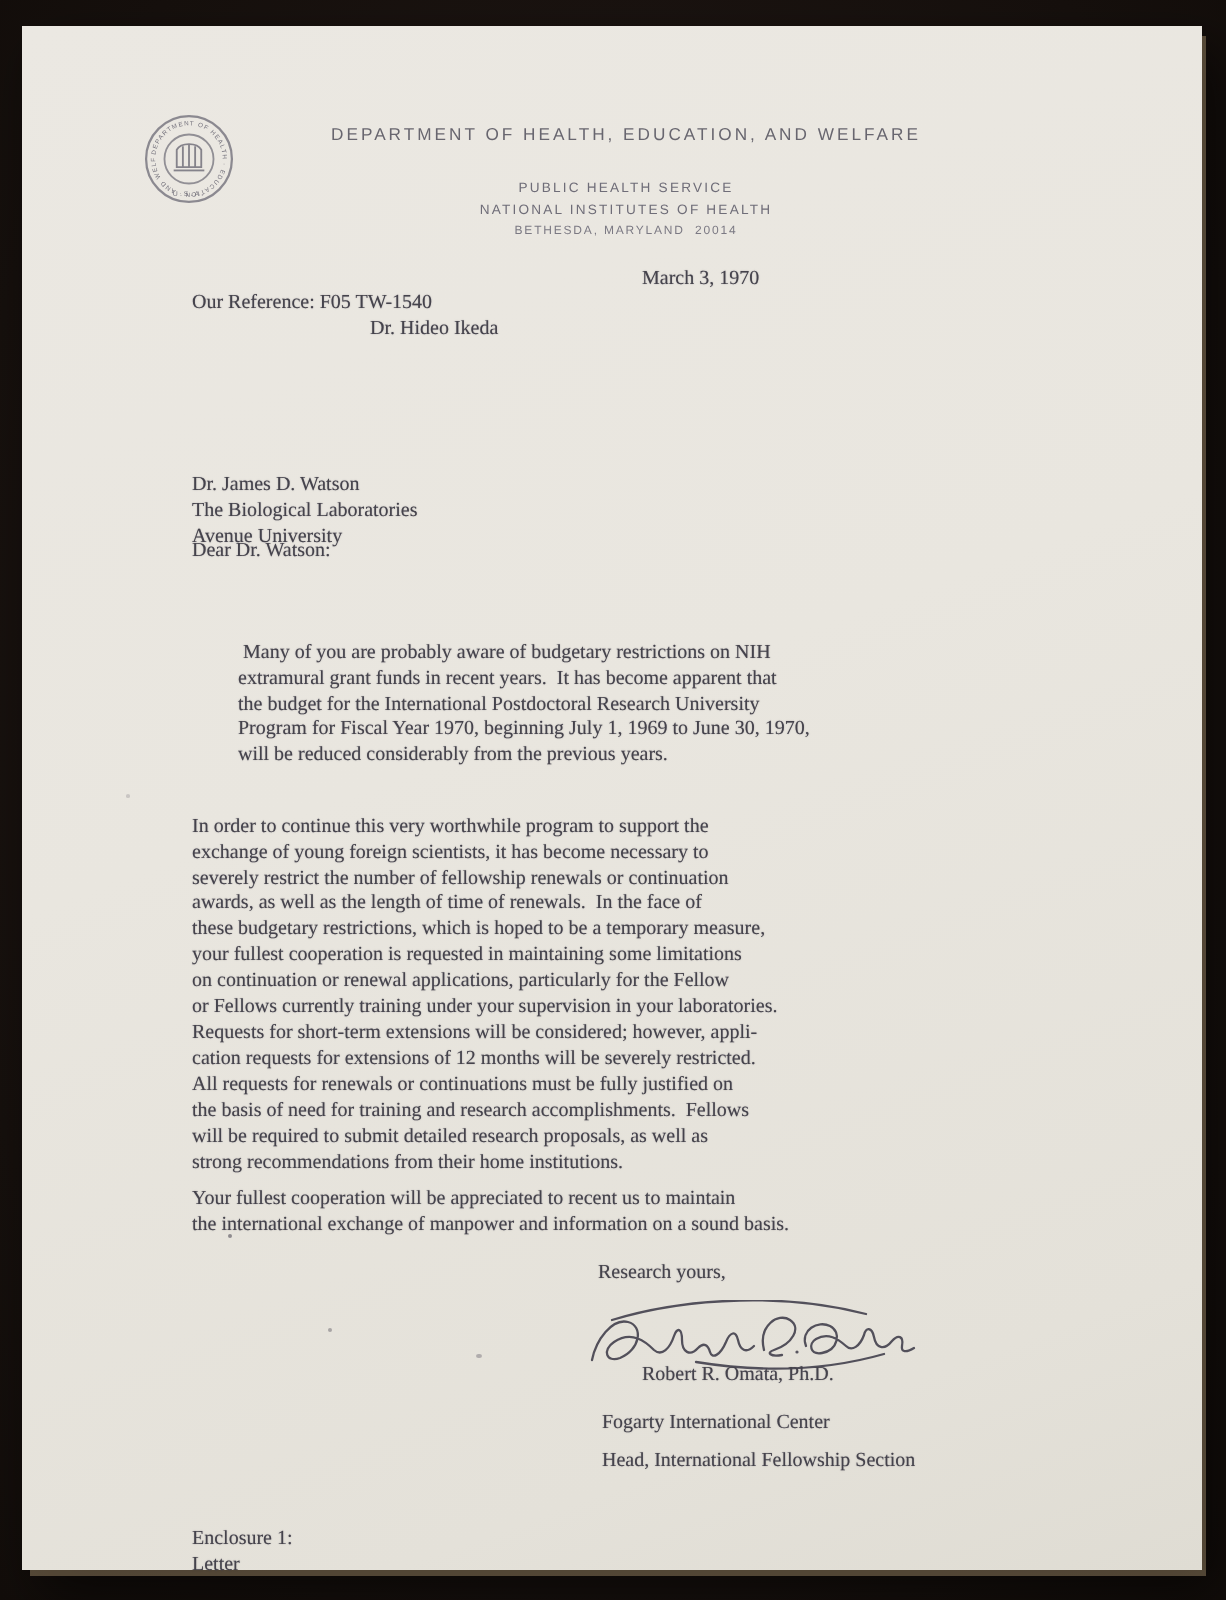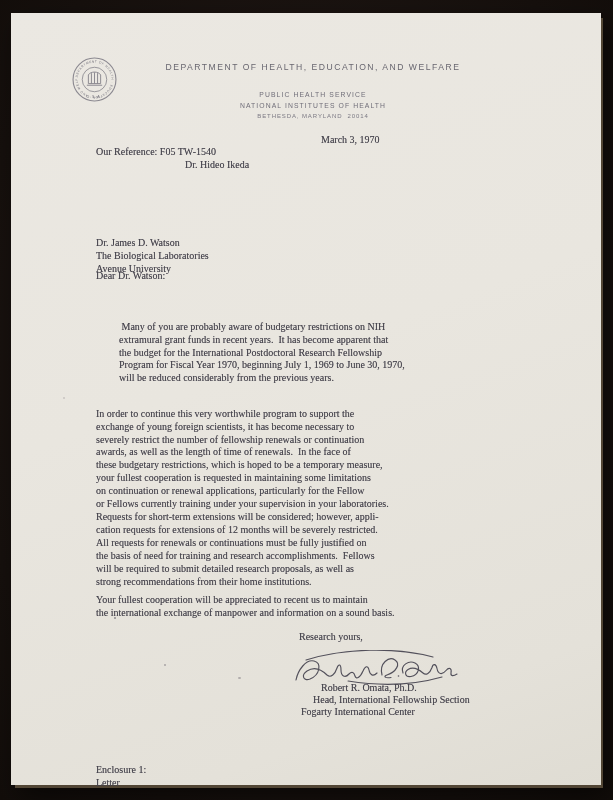--- a/index.html
+++ b/index.html
@@ -69,7 +69,7 @@
 
     <div class="typed" style="left:85px;top:269px;margin-left:23px;">
       
-    <div> Many of you are probably aware of budgetary restrictions on NIH</div><div>extramural grant funds in recent years.  It has become apparent that</div><div>the budget for the International Postdoctoral Research Fellowship</div><div>Program for Fiscal Year 1970, beginning July 1, 1969 to June 30, 1970,</div><div>will be reduced considerably from the previous years.</div></div>
+    <div> Many of you are probably aware of budgetary restrictions on NIH</div><div>extramural grant funds in recent years.  It has become apparent that</div><div>the budget for the International Postdoctoral Research University</div><div>Program for Fiscal Year 1970, beginning July 1, 1969 to June 30, 1970,</div><div>will be reduced considerably from the previous years.</div></div>
     <div class="typed" style="left:85px;top:356px;">
       
     <div>In order to continue this very worthwhile program to support the</div><div>exchange of young foreign scientists, it has become necessary to</div><div>severely restrict the number of fellowship renewals or continuation</div><div>awards, as well as the length of time of renewals.  In the face of</div><div>these budgetary restrictions, which is hoped to be a temporary measure,</div><div>your fullest cooperation is requested in maintaining some limitations</div><div>on continuation or renewal applications, particularly for the Fellow</div><div>or Fellows currently training under your supervision in your laboratories.</div><div>Requests for short-term extensions will be considered; however, appli-</div><div>cation requests for extensions of 12 months will be severely restricted.</div><div>All requests for renewals or continuations must be fully justified on</div><div>the basis of need for training and research accomplishments.  Fellows</div><div>will be required to submit detailed research proposals, as well as</div><div>strong recommendations from their home institutions.</div></div>

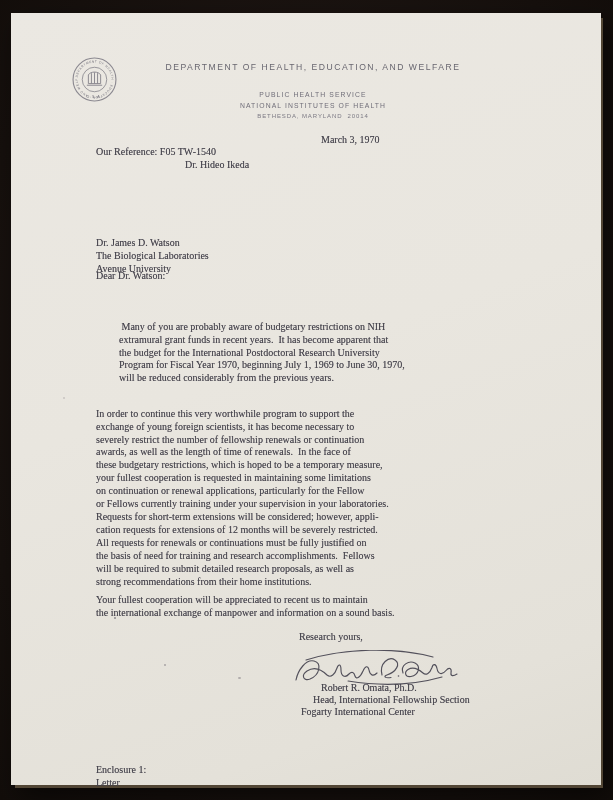--- a/index.html
+++ b/index.html
@@ -91,7 +91,7 @@
     </svg>
 
     <div class="typed sigblock" style="left:290px;top:669px;padding-left:20px;">Robert R. Omata, Ph.D.</div>
-    <div class="typed sigblock" style="left:290px;top:681px;margin-left:12px;">Head, International Fellowship Section</div>
+    <div class="typed sigblock" style="left:290px;top:712px;">Head, International Fellowship Section</div>
     <div class="typed sigblock" style="left:290px;top:692.5px;">Fogarty International Center</div>
 
     <div class="typed enclosure" style="left:85px;top:714px;">

